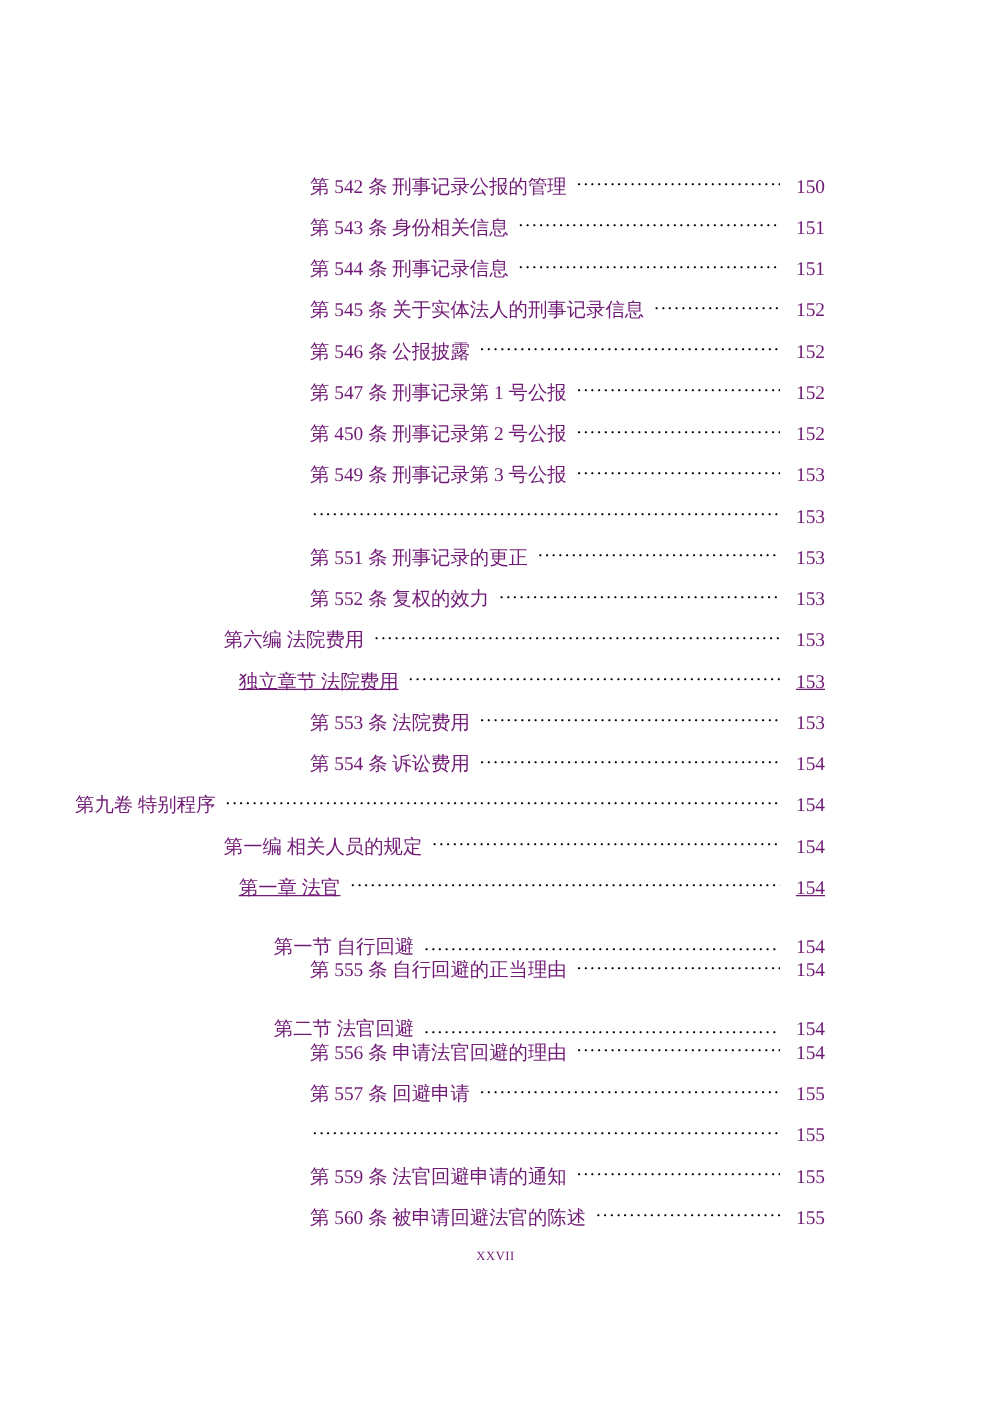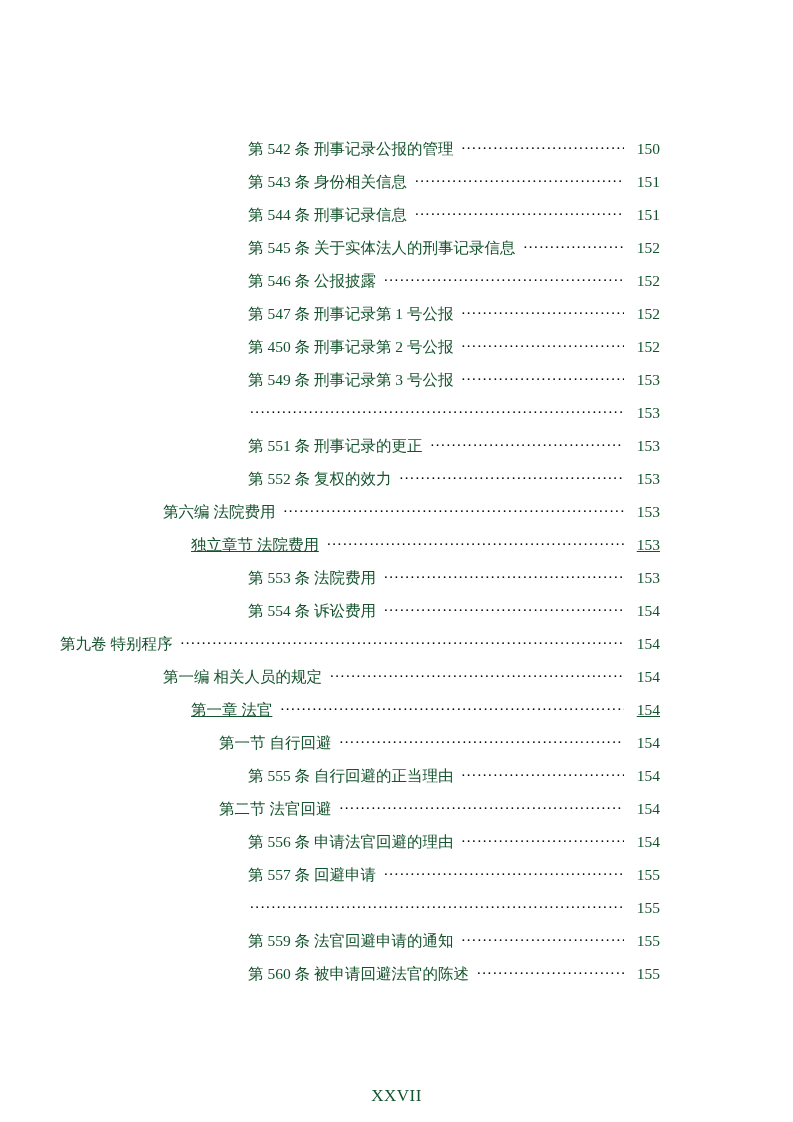--- a/index.html
+++ b/index.html
@@ -13,7 +13,7 @@
     height: 1122px;
     background: #ffffff;
     font-family: "Liberation Serif", "DejaVu Serif", serif;
-    color: #14532d;
+    color: #701a75;
     overflow: hidden;
   }
   .toc {

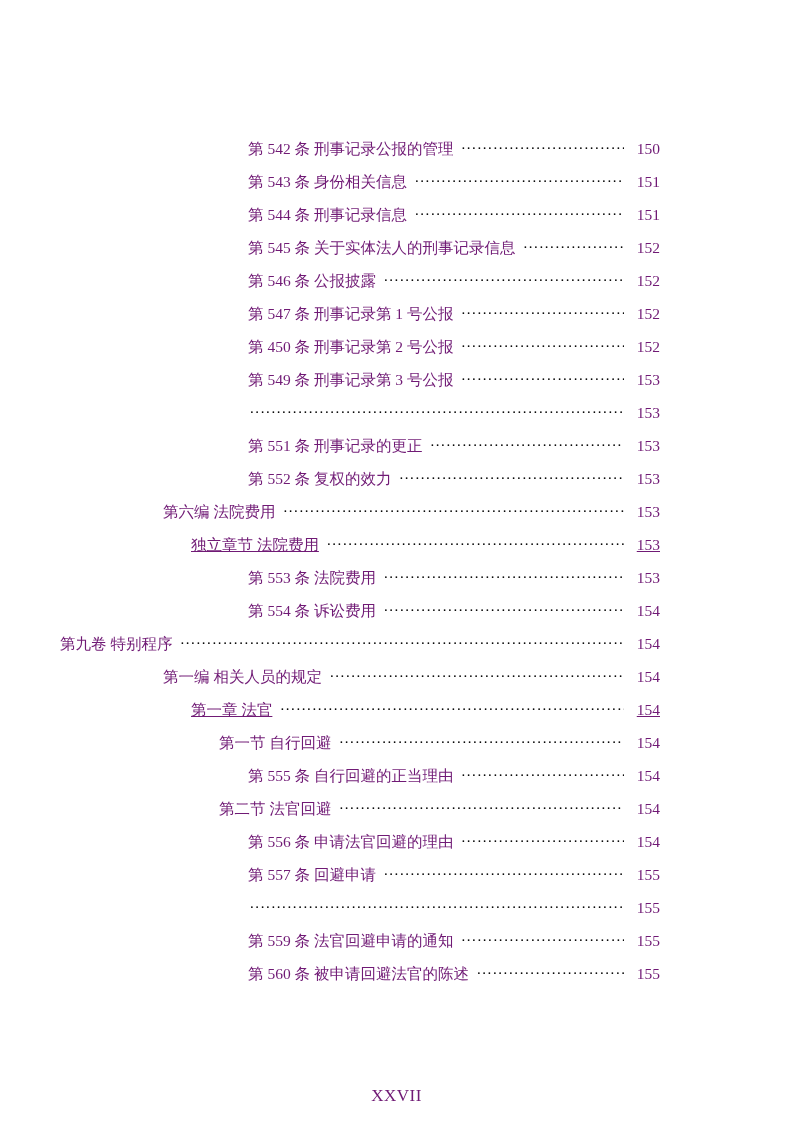--- a/index.html
+++ b/index.html
@@ -61,7 +61,7 @@
   }
   
   .lvl-0 { padding-left: 60px; }
-  .lvl-1 { padding-left: 163px; }
+  .lvl-1 { padding-left: 163px; margin-left: 16px; }
   .lvl-2 { padding-left: 191px; text-decoration: underline; }
   .lvl-3 { padding-left: 219px; }
   .lvl-4 { padding-left: 248px; }

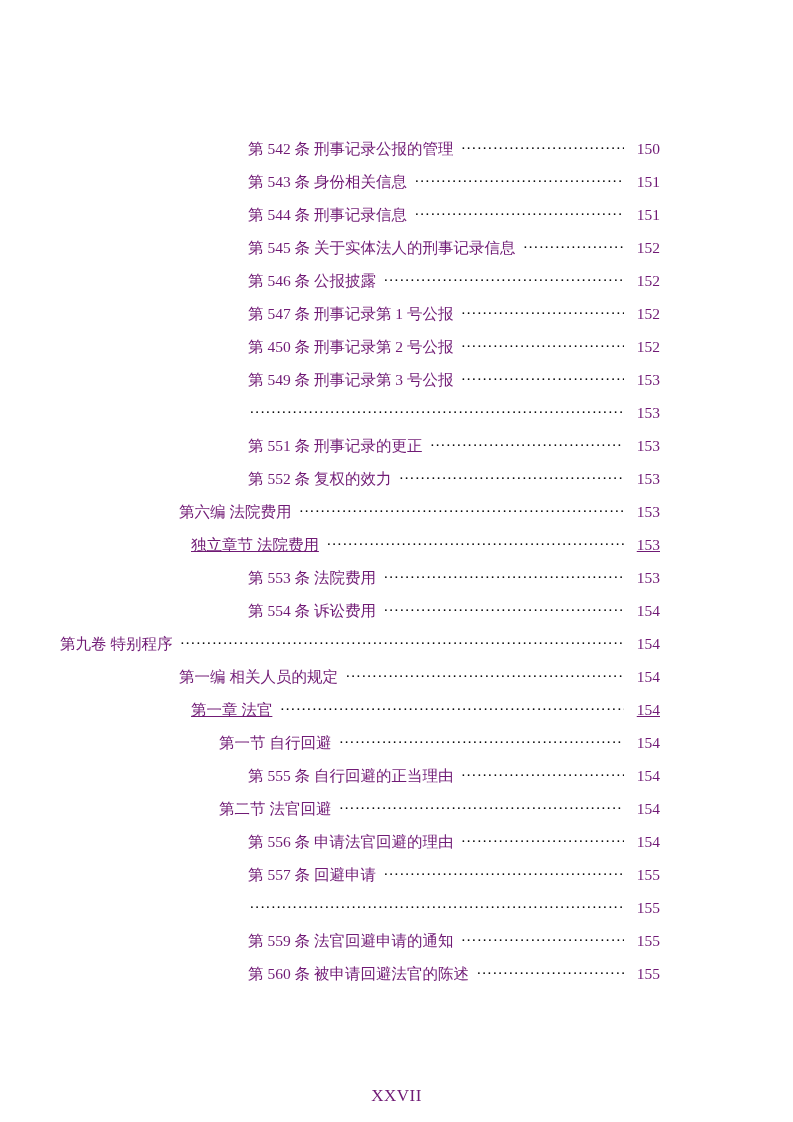--- a/index.html
+++ b/index.html
@@ -63,7 +63,7 @@
   .lvl-0 { padding-left: 60px; }
   .lvl-1 { padding-left: 163px; margin-left: 16px; }
   .lvl-2 { padding-left: 191px; text-decoration: underline; }
-  .lvl-3 { padding-left: 219px; }
+  .lvl-3 { padding-left: 219px; align-items: flex-end; }
   .lvl-4 { padding-left: 248px; }
 
   .folio {

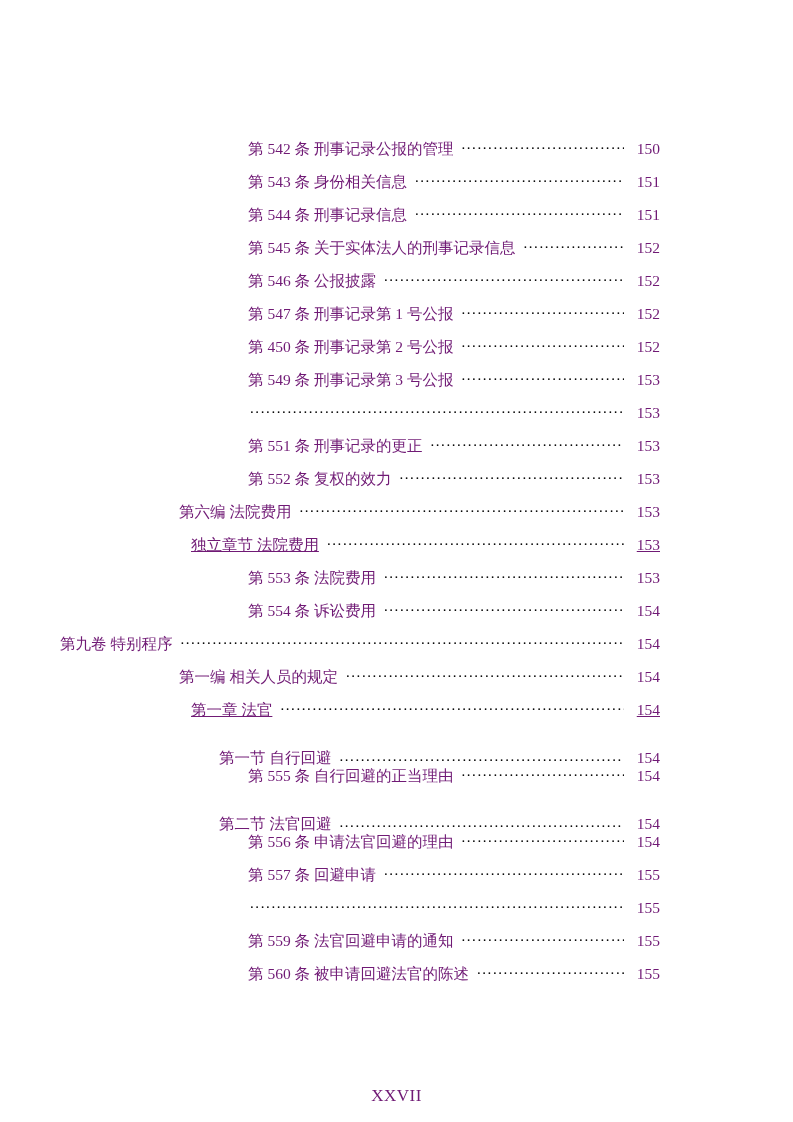--- a/index.html
+++ b/index.html
@@ -68,11 +68,11 @@
 
   .folio {
     position: absolute;
-    top: 1086px;
+    top: 1000px;
     left: 0;
     width: 100%;
     text-align: center;
-    font-size: 17px;
+    font-size: 10px;
     font-family: "Liberation Serif", "DejaVu Serif", serif;
     letter-spacing: 0.5px;
   }

